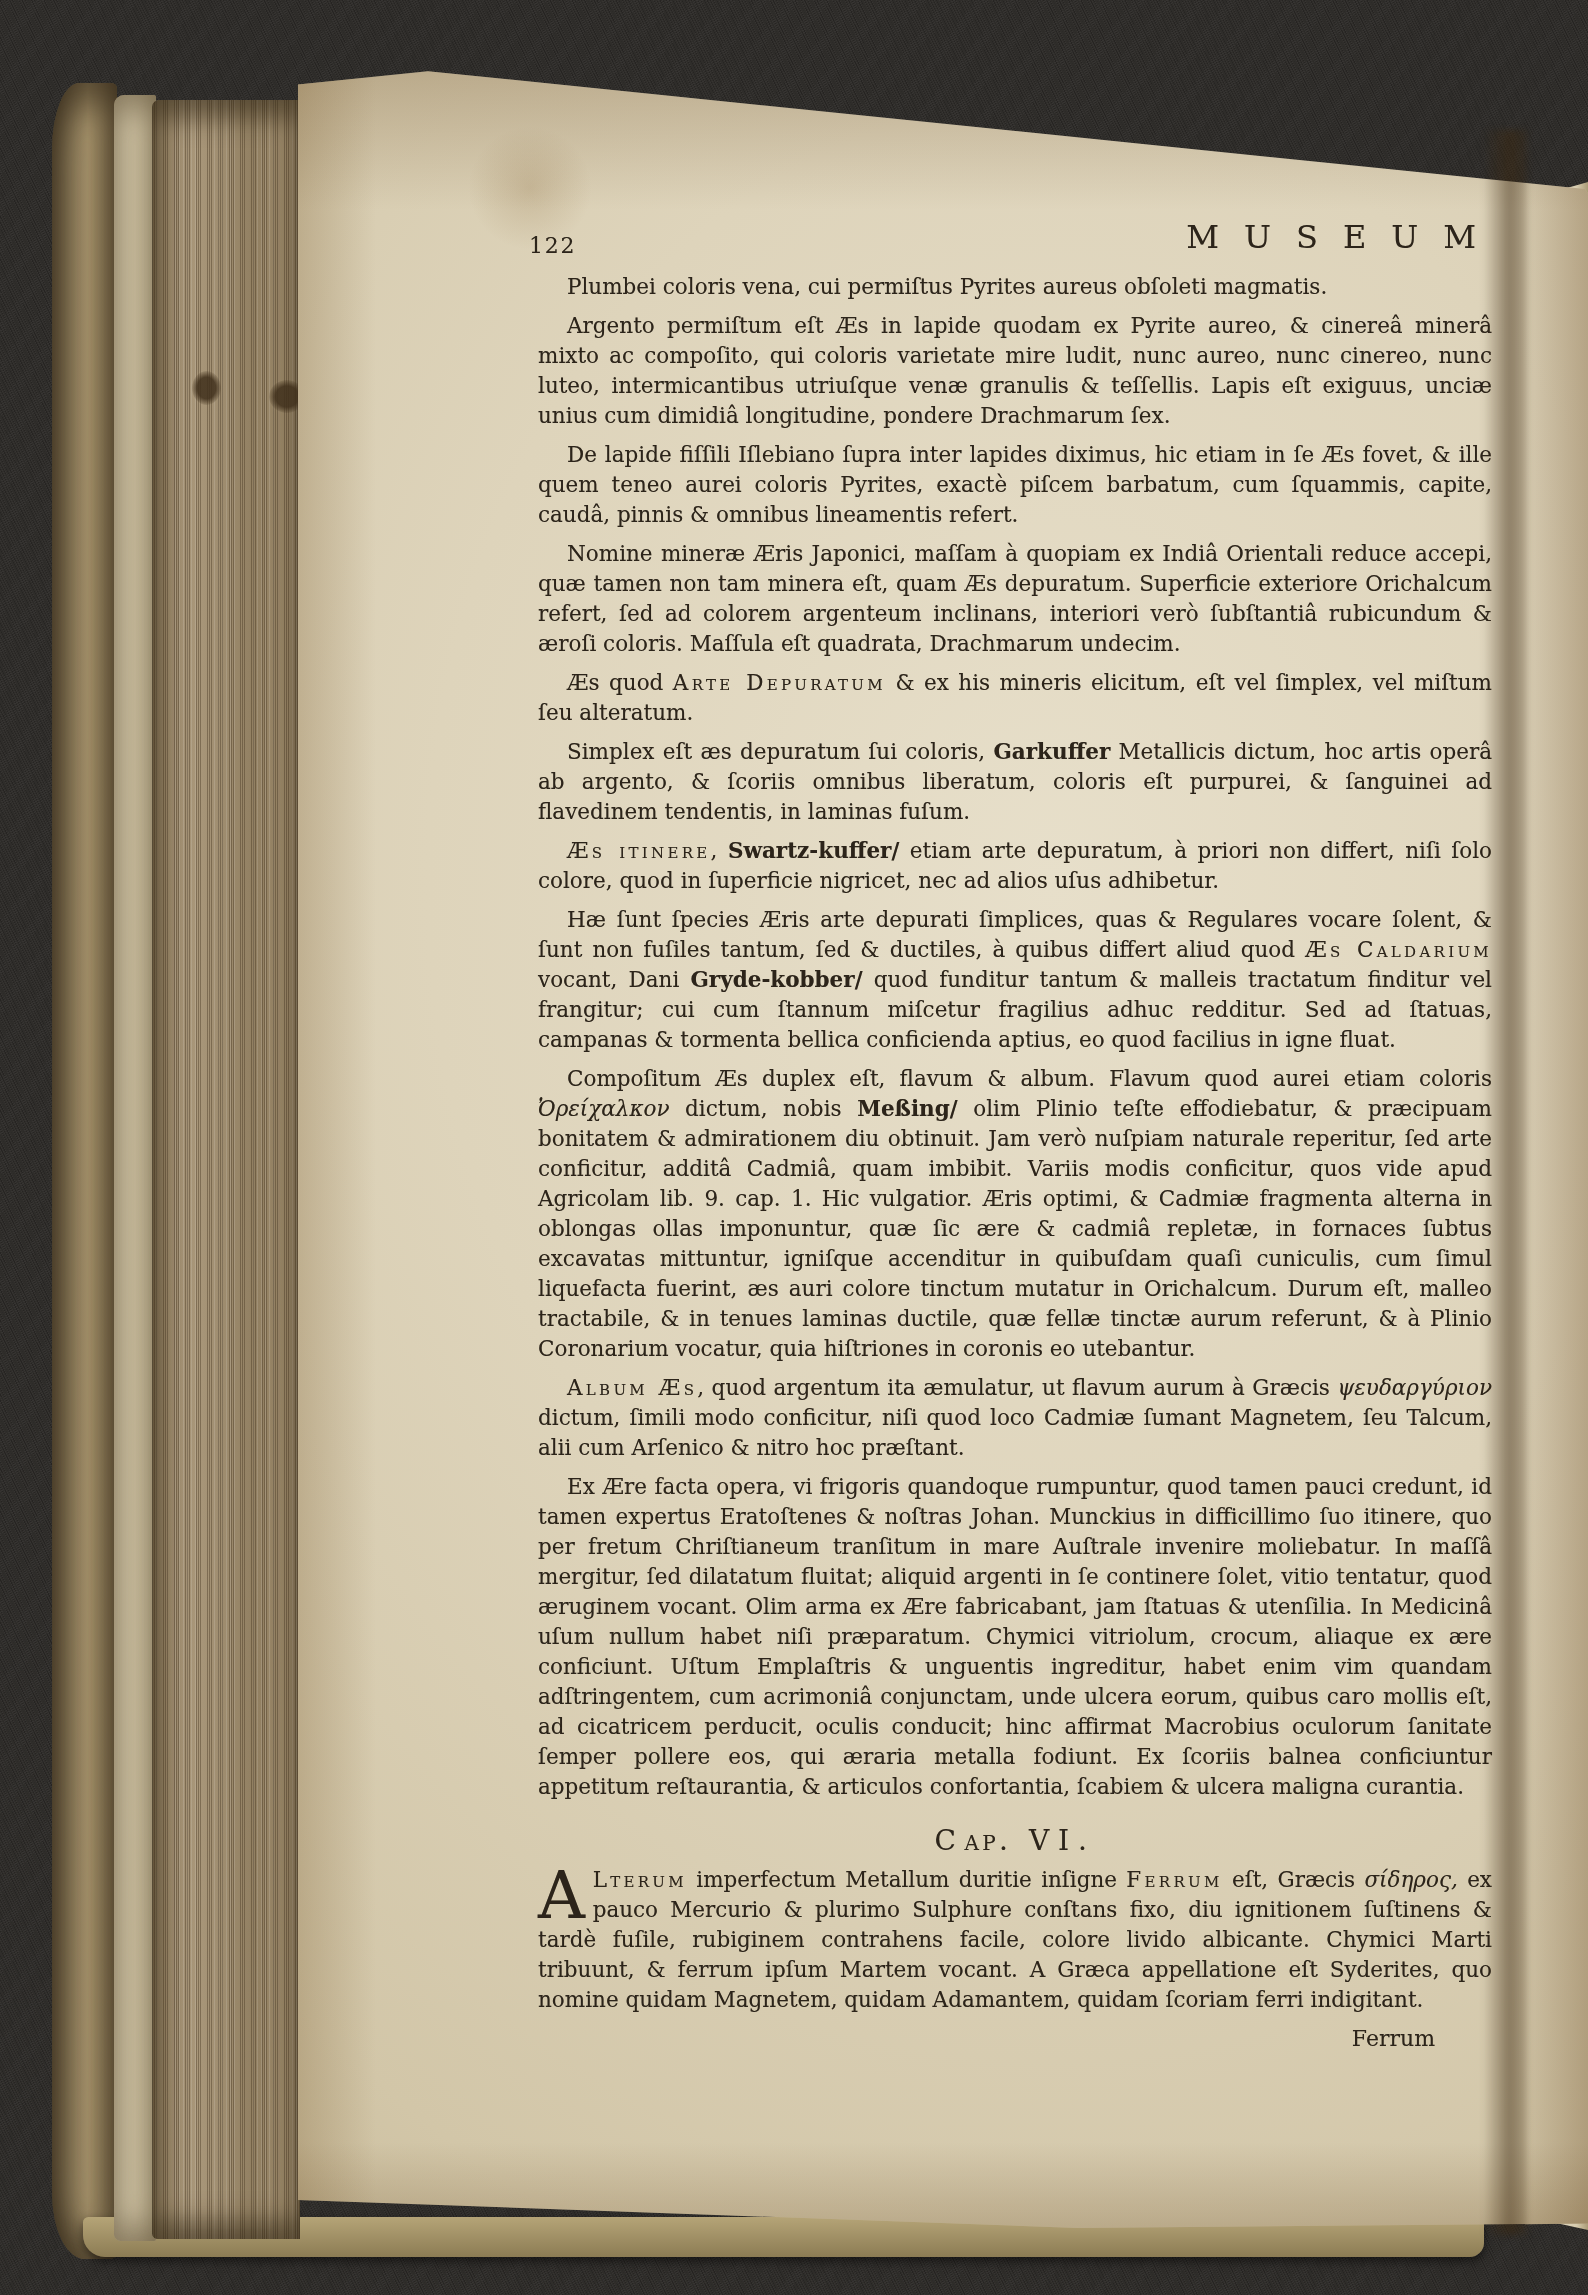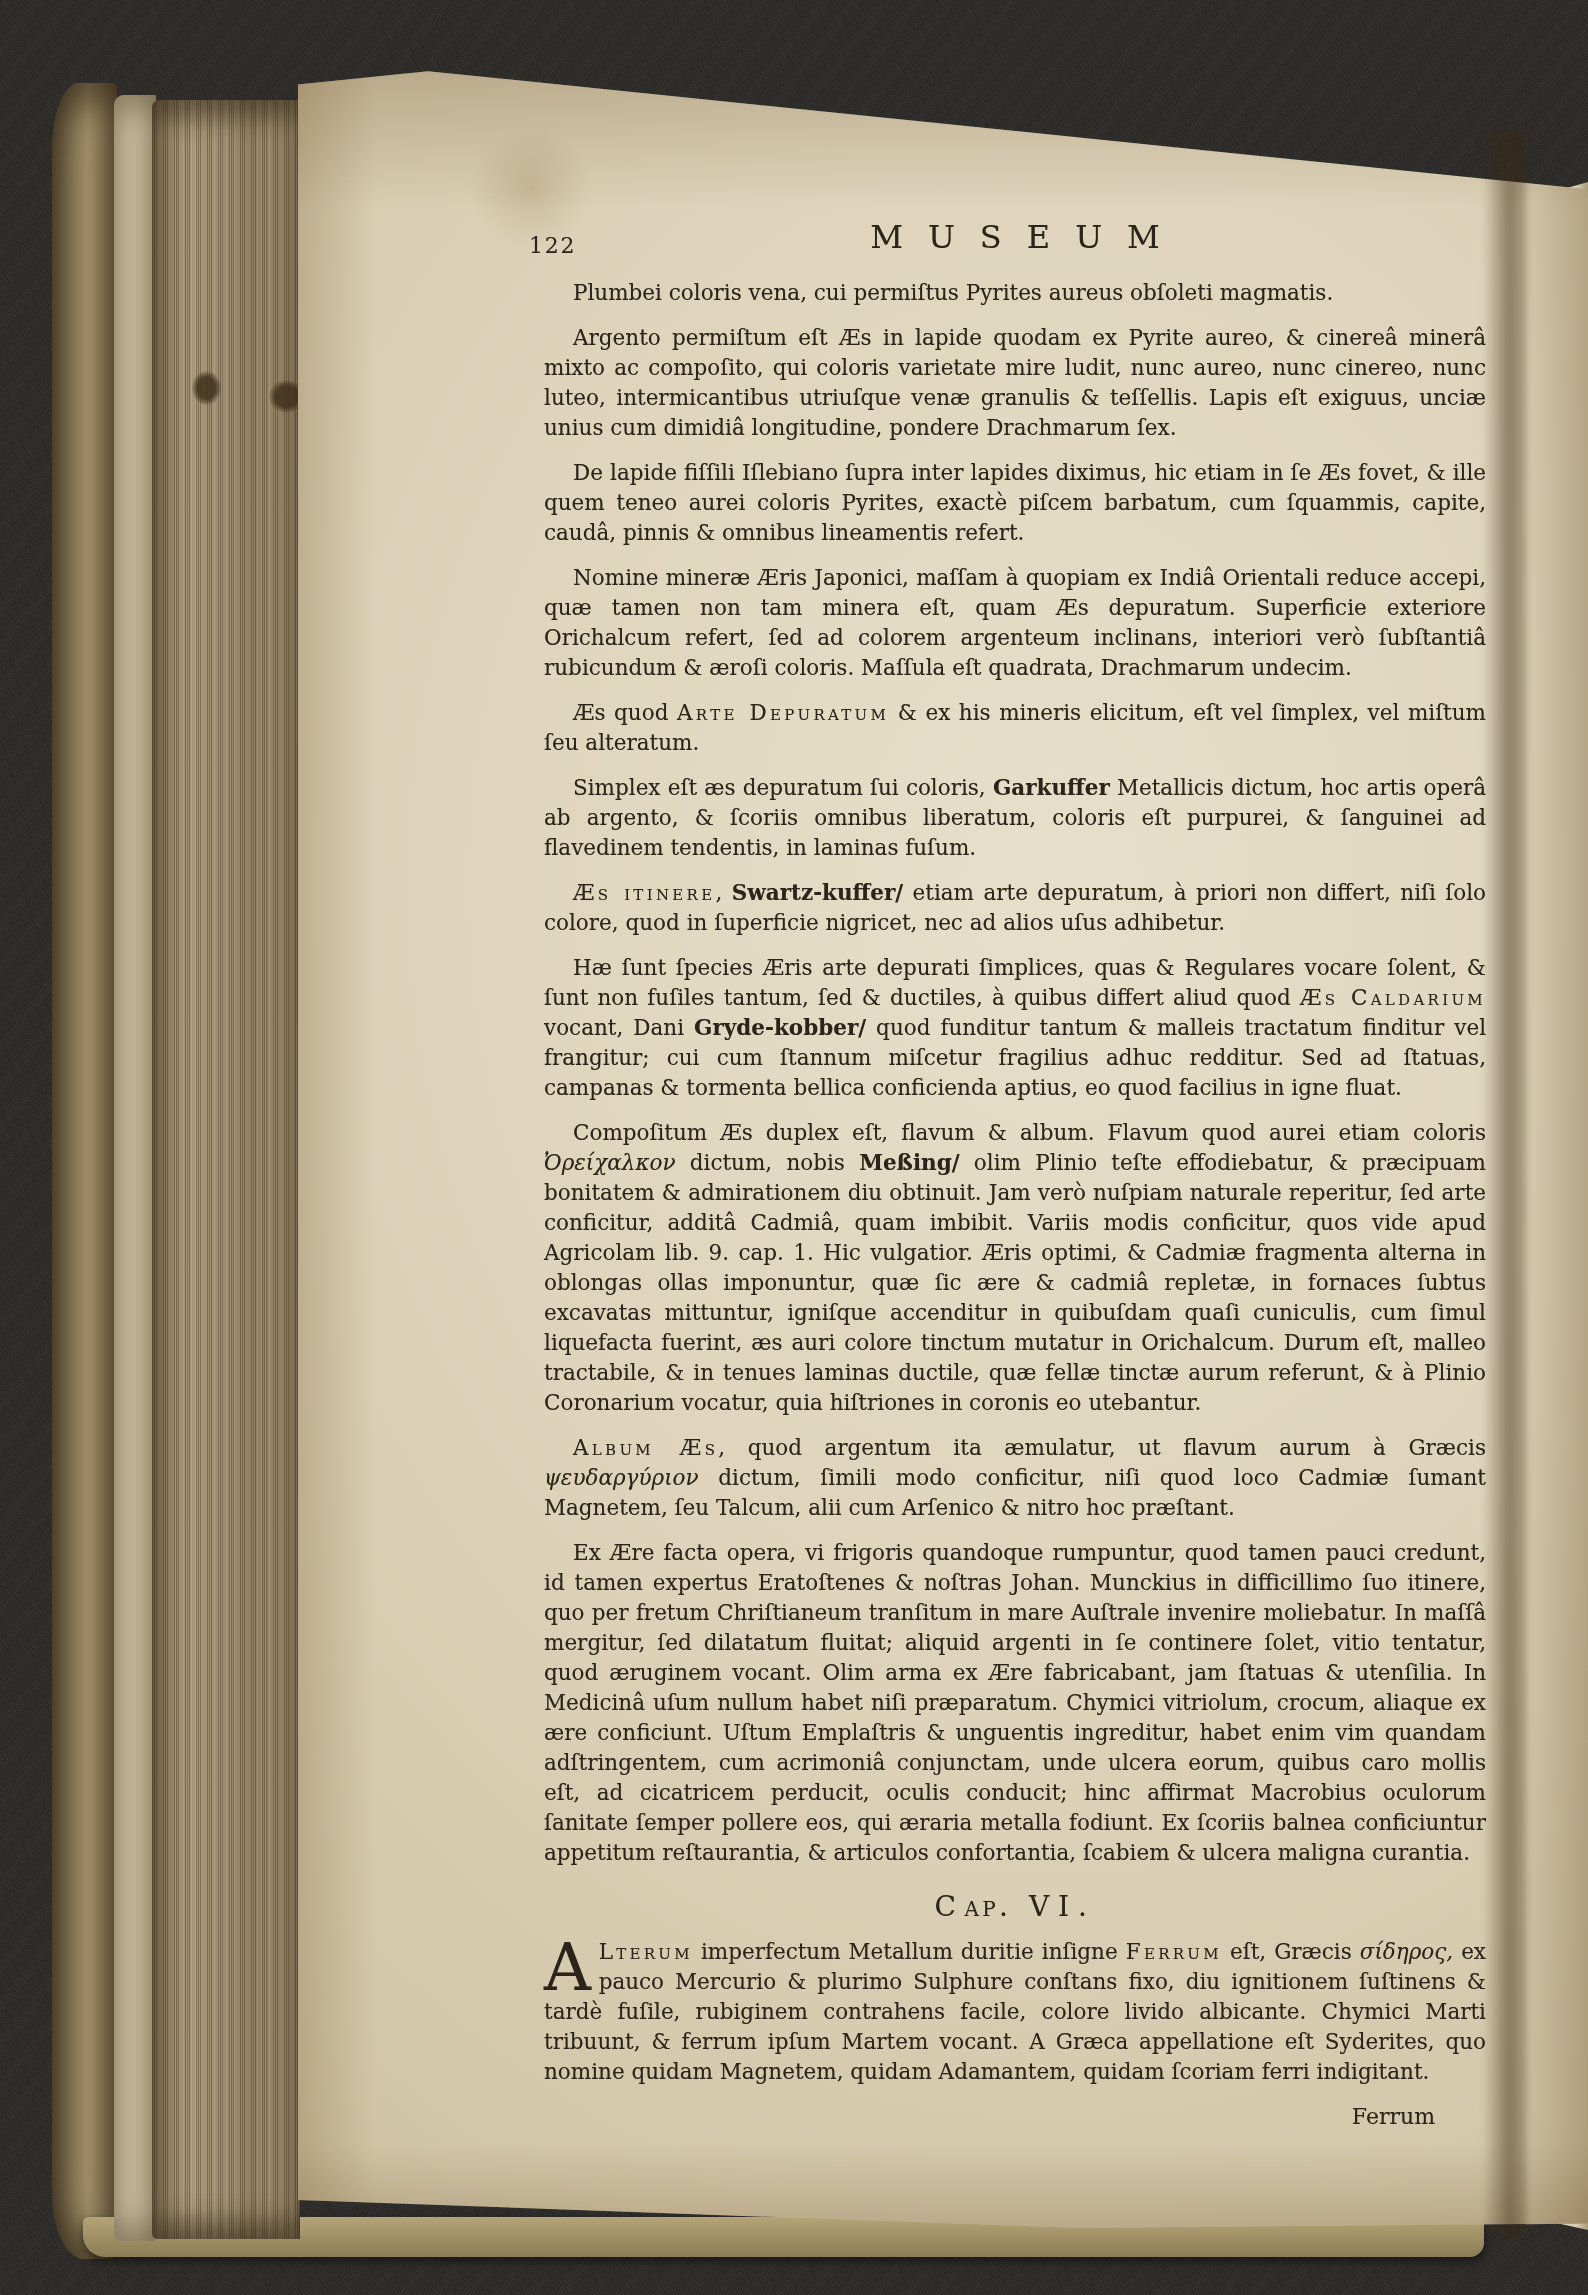--- a/index.html
+++ b/index.html
@@ -74,7 +74,7 @@
   
   .ink{color:#2c241a;text-shadow:0 0 0.6px rgba(44,36,26,.35);}
   .pagenum{left:231px;top:175px;font-size:22px;letter-spacing:1.7px;}
-  .masthead{left:231px;top:160px;width:972px;text-align:center;font-size:32px;letter-spacing:25px;text-indent:25px;}
+  .masthead{left:231px;top:160px;width:972px;text-align:right;font-size:32px;letter-spacing:25px;text-indent:25px;}
   .textflow{left:231px;top:205px;width:972px;font-size:21.5px;line-height:30px;text-align:justify;}
   .textflow p{margin:15px;text-indent:29px;}
   .textflow p.has-drop{text-indent:0;}

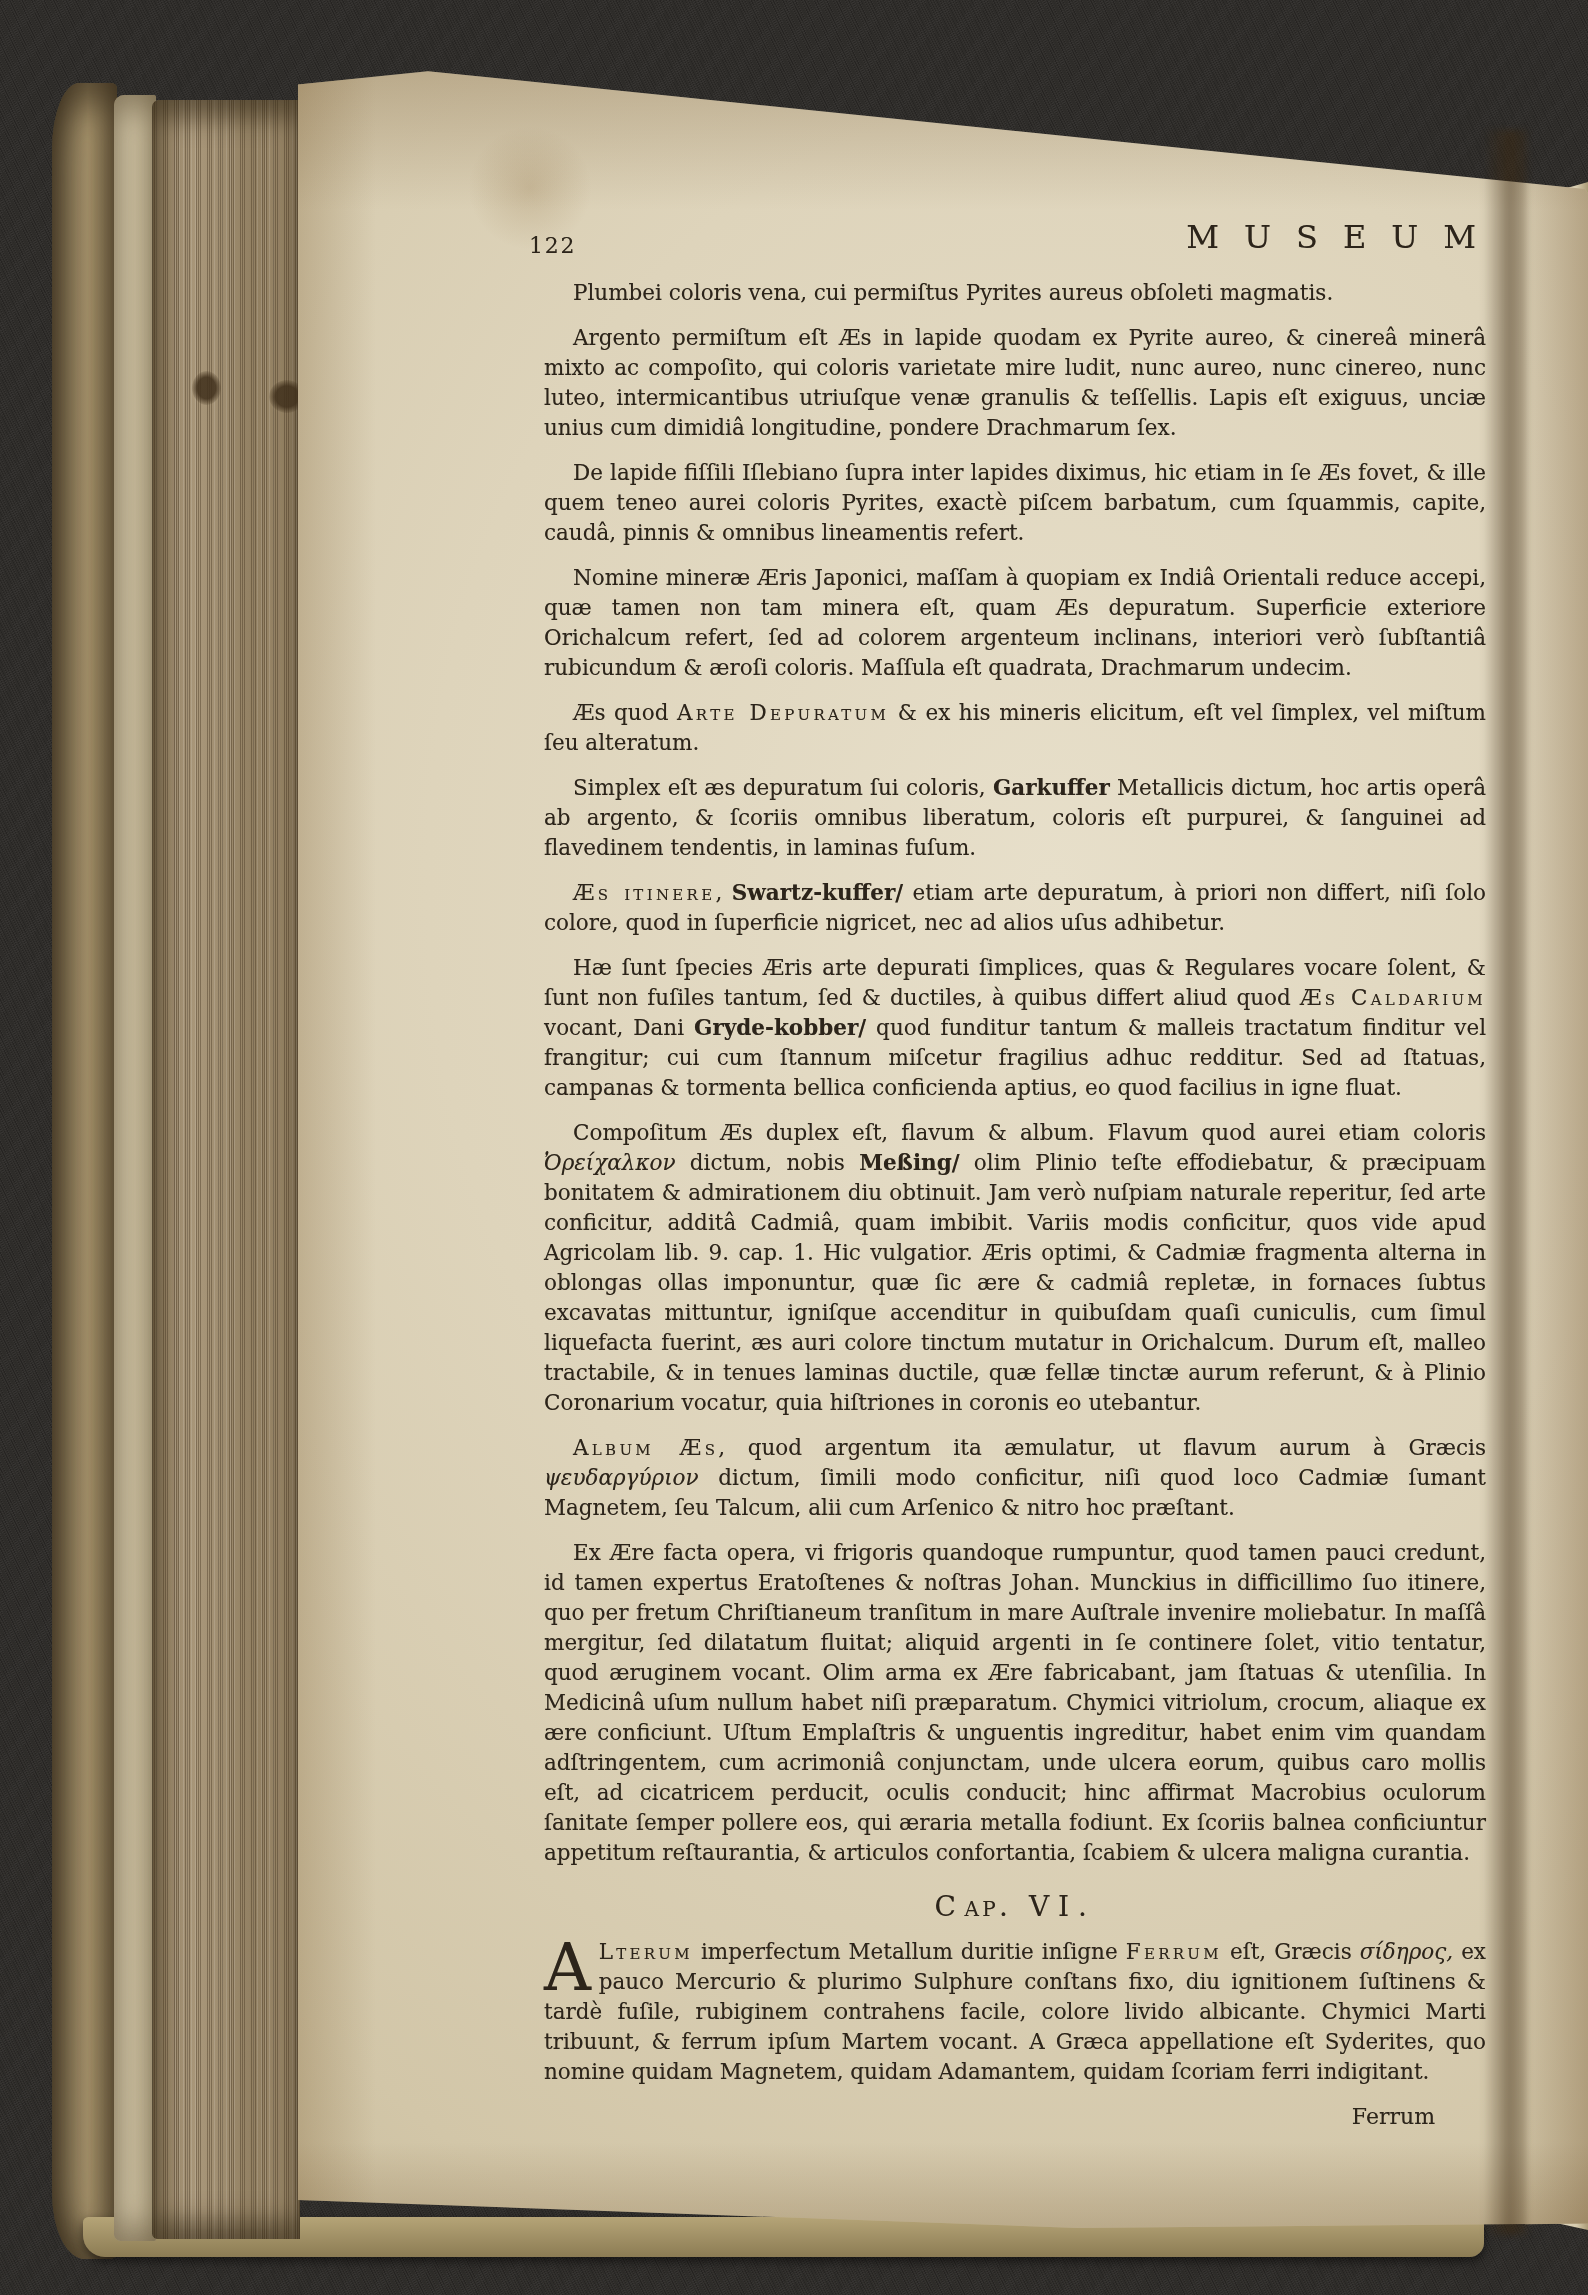--- a/index.html
+++ b/index.html
@@ -76,7 +76,7 @@
   .pagenum{left:231px;top:175px;font-size:22px;letter-spacing:1.7px;}
   .masthead{left:231px;top:160px;width:972px;text-align:right;font-size:32px;letter-spacing:25px;text-indent:25px;}
   .textflow{left:231px;top:205px;width:972px;font-size:21.5px;line-height:30px;text-align:justify;}
-  .textflow p{margin:15px;text-indent:29px;}
+  .textflow p{margin:9px;text-indent:29px;}
   .textflow p.has-drop{text-indent:0;}
   .s-sc{font-variant:small-caps;letter-spacing:3.3px;}
   .s-bl{font-weight:bold;letter-spacing:0;}

